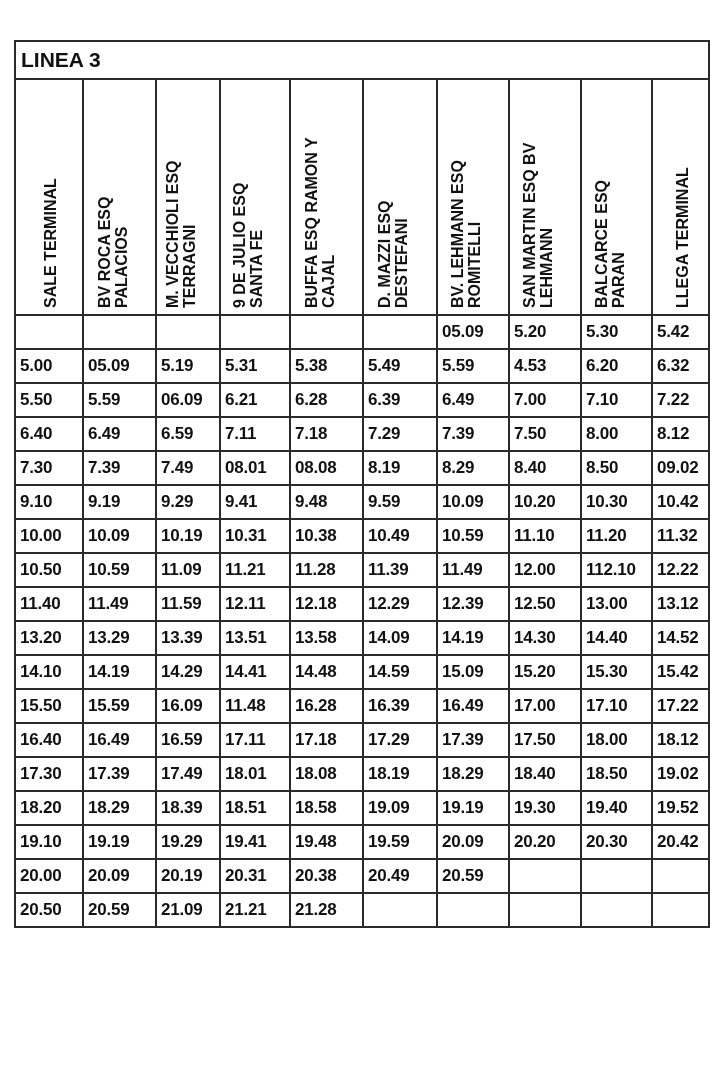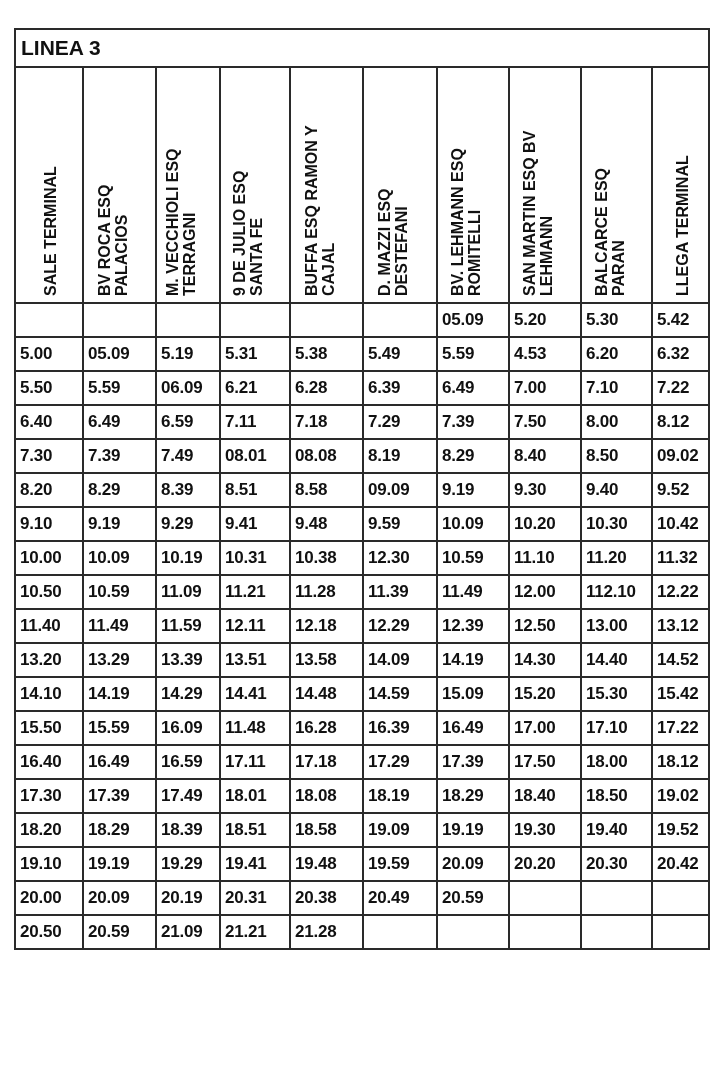--- a/index.html
+++ b/index.html
@@ -5,7 +5,7 @@
   html, body { margin: 0; padding: 0; background: #ffffff; }
   body { width: 720px; height: 1084px; position: relative; overflow: hidden;
          font-family: "Liberation Sans", sans-serif; color: #111; }
-  .sheet { position: absolute; left: 14px; top: 28px; width: 694px; }
+  .sheet { position: absolute; left: 14px; top: 40px; width: 694px; }
   table { border-collapse: collapse; table-layout: fixed; width: 694px; }
   td, th { border: 2px solid #2a2a2a; padding: 0; }
   .title-cell { height: 36px; text-align: left; font-weight: bold; font-size: 21px;

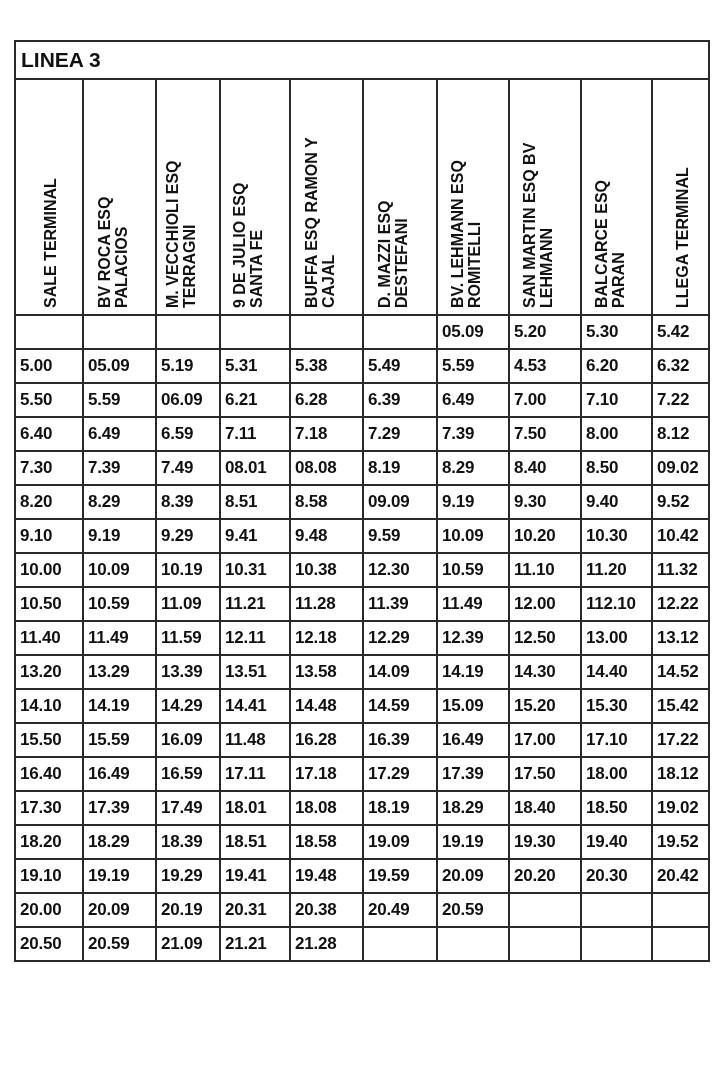--- a/index.html
+++ b/index.html
@@ -143,18 +143,6 @@
           <td class="cell">09.02</td>
         </tr>
         <tr>
-          <td class="cell">8.20</td>
-          <td class="cell">8.29</td>
-          <td class="cell">8.39</td>
-          <td class="cell">8.51</td>
-          <td class="cell">8.58</td>
-          <td class="cell">09.09</td>
-          <td class="cell">9.19</td>
-          <td class="cell">9.30</td>
-          <td class="cell">9.40</td>
-          <td class="cell">9.52</td>
-        </tr>
-        <tr>
           <td class="cell">9.10</td>
           <td class="cell">9.19</td>
           <td class="cell">9.29</td>

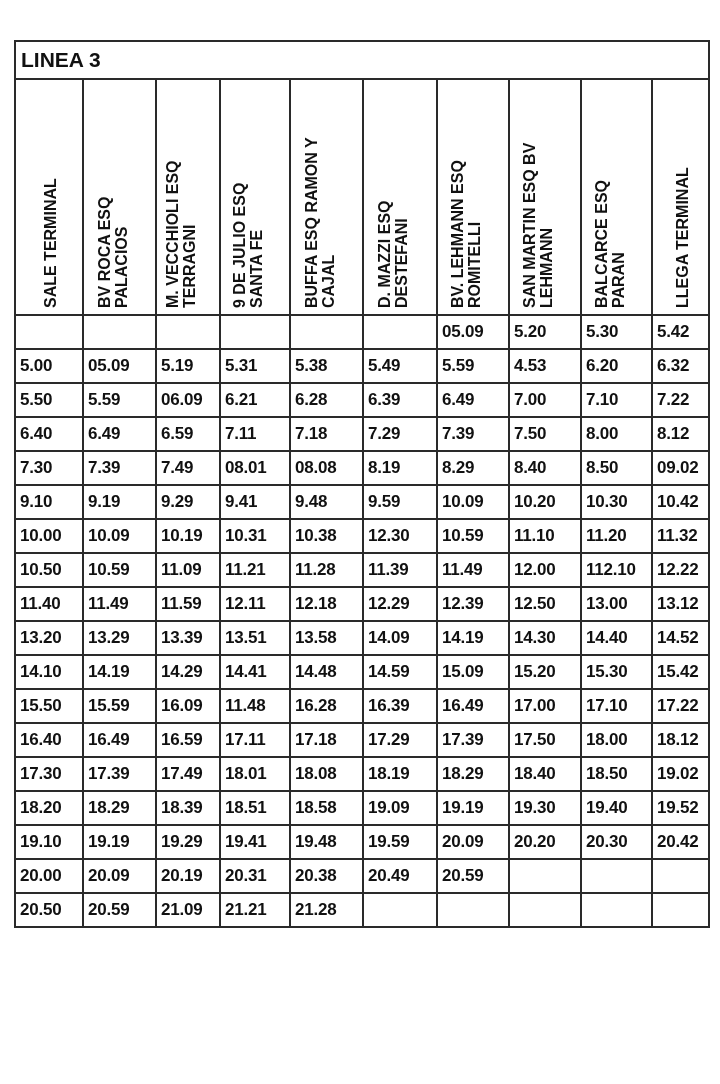--- a/index.html
+++ b/index.html
@@ -160,7 +160,7 @@
           <td class="cell">10.19</td>
           <td class="cell">10.31</td>
           <td class="cell">10.38</td>
-          <td class="cell">12.30</td>
+          <td class="cell">10.49</td>
           <td class="cell">10.59</td>
           <td class="cell">11.10</td>
           <td class="cell">11.20</td>

